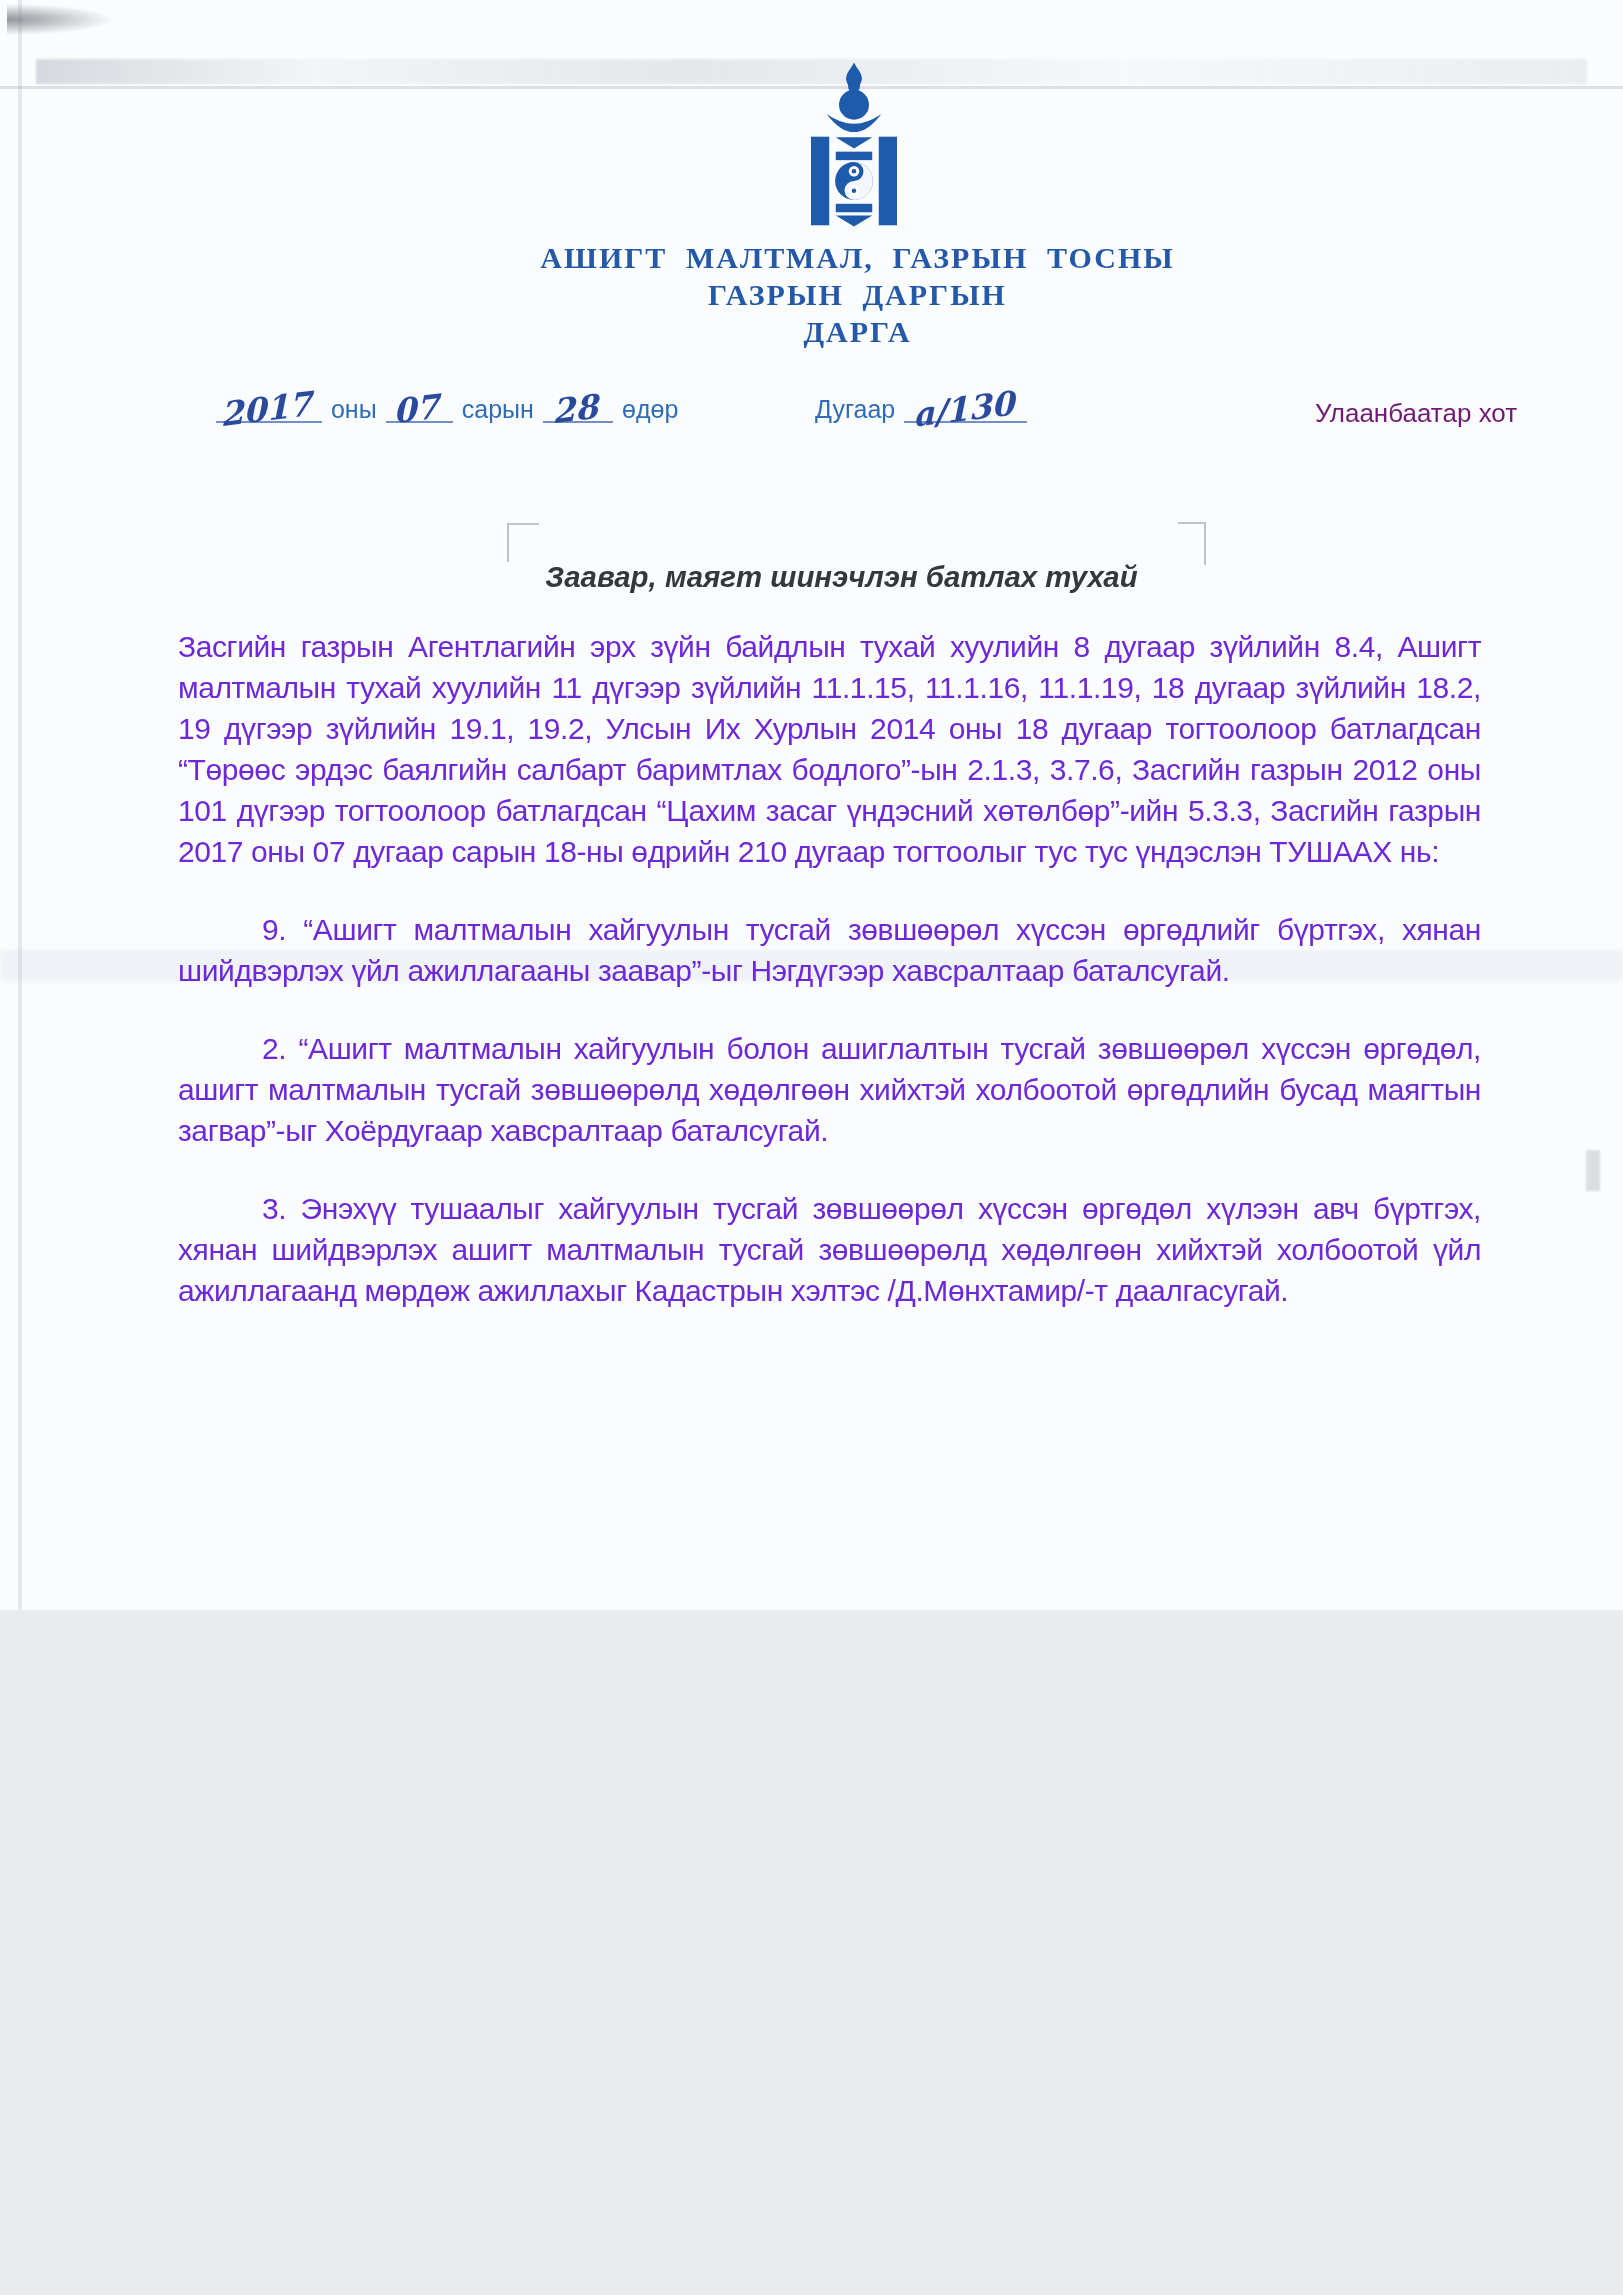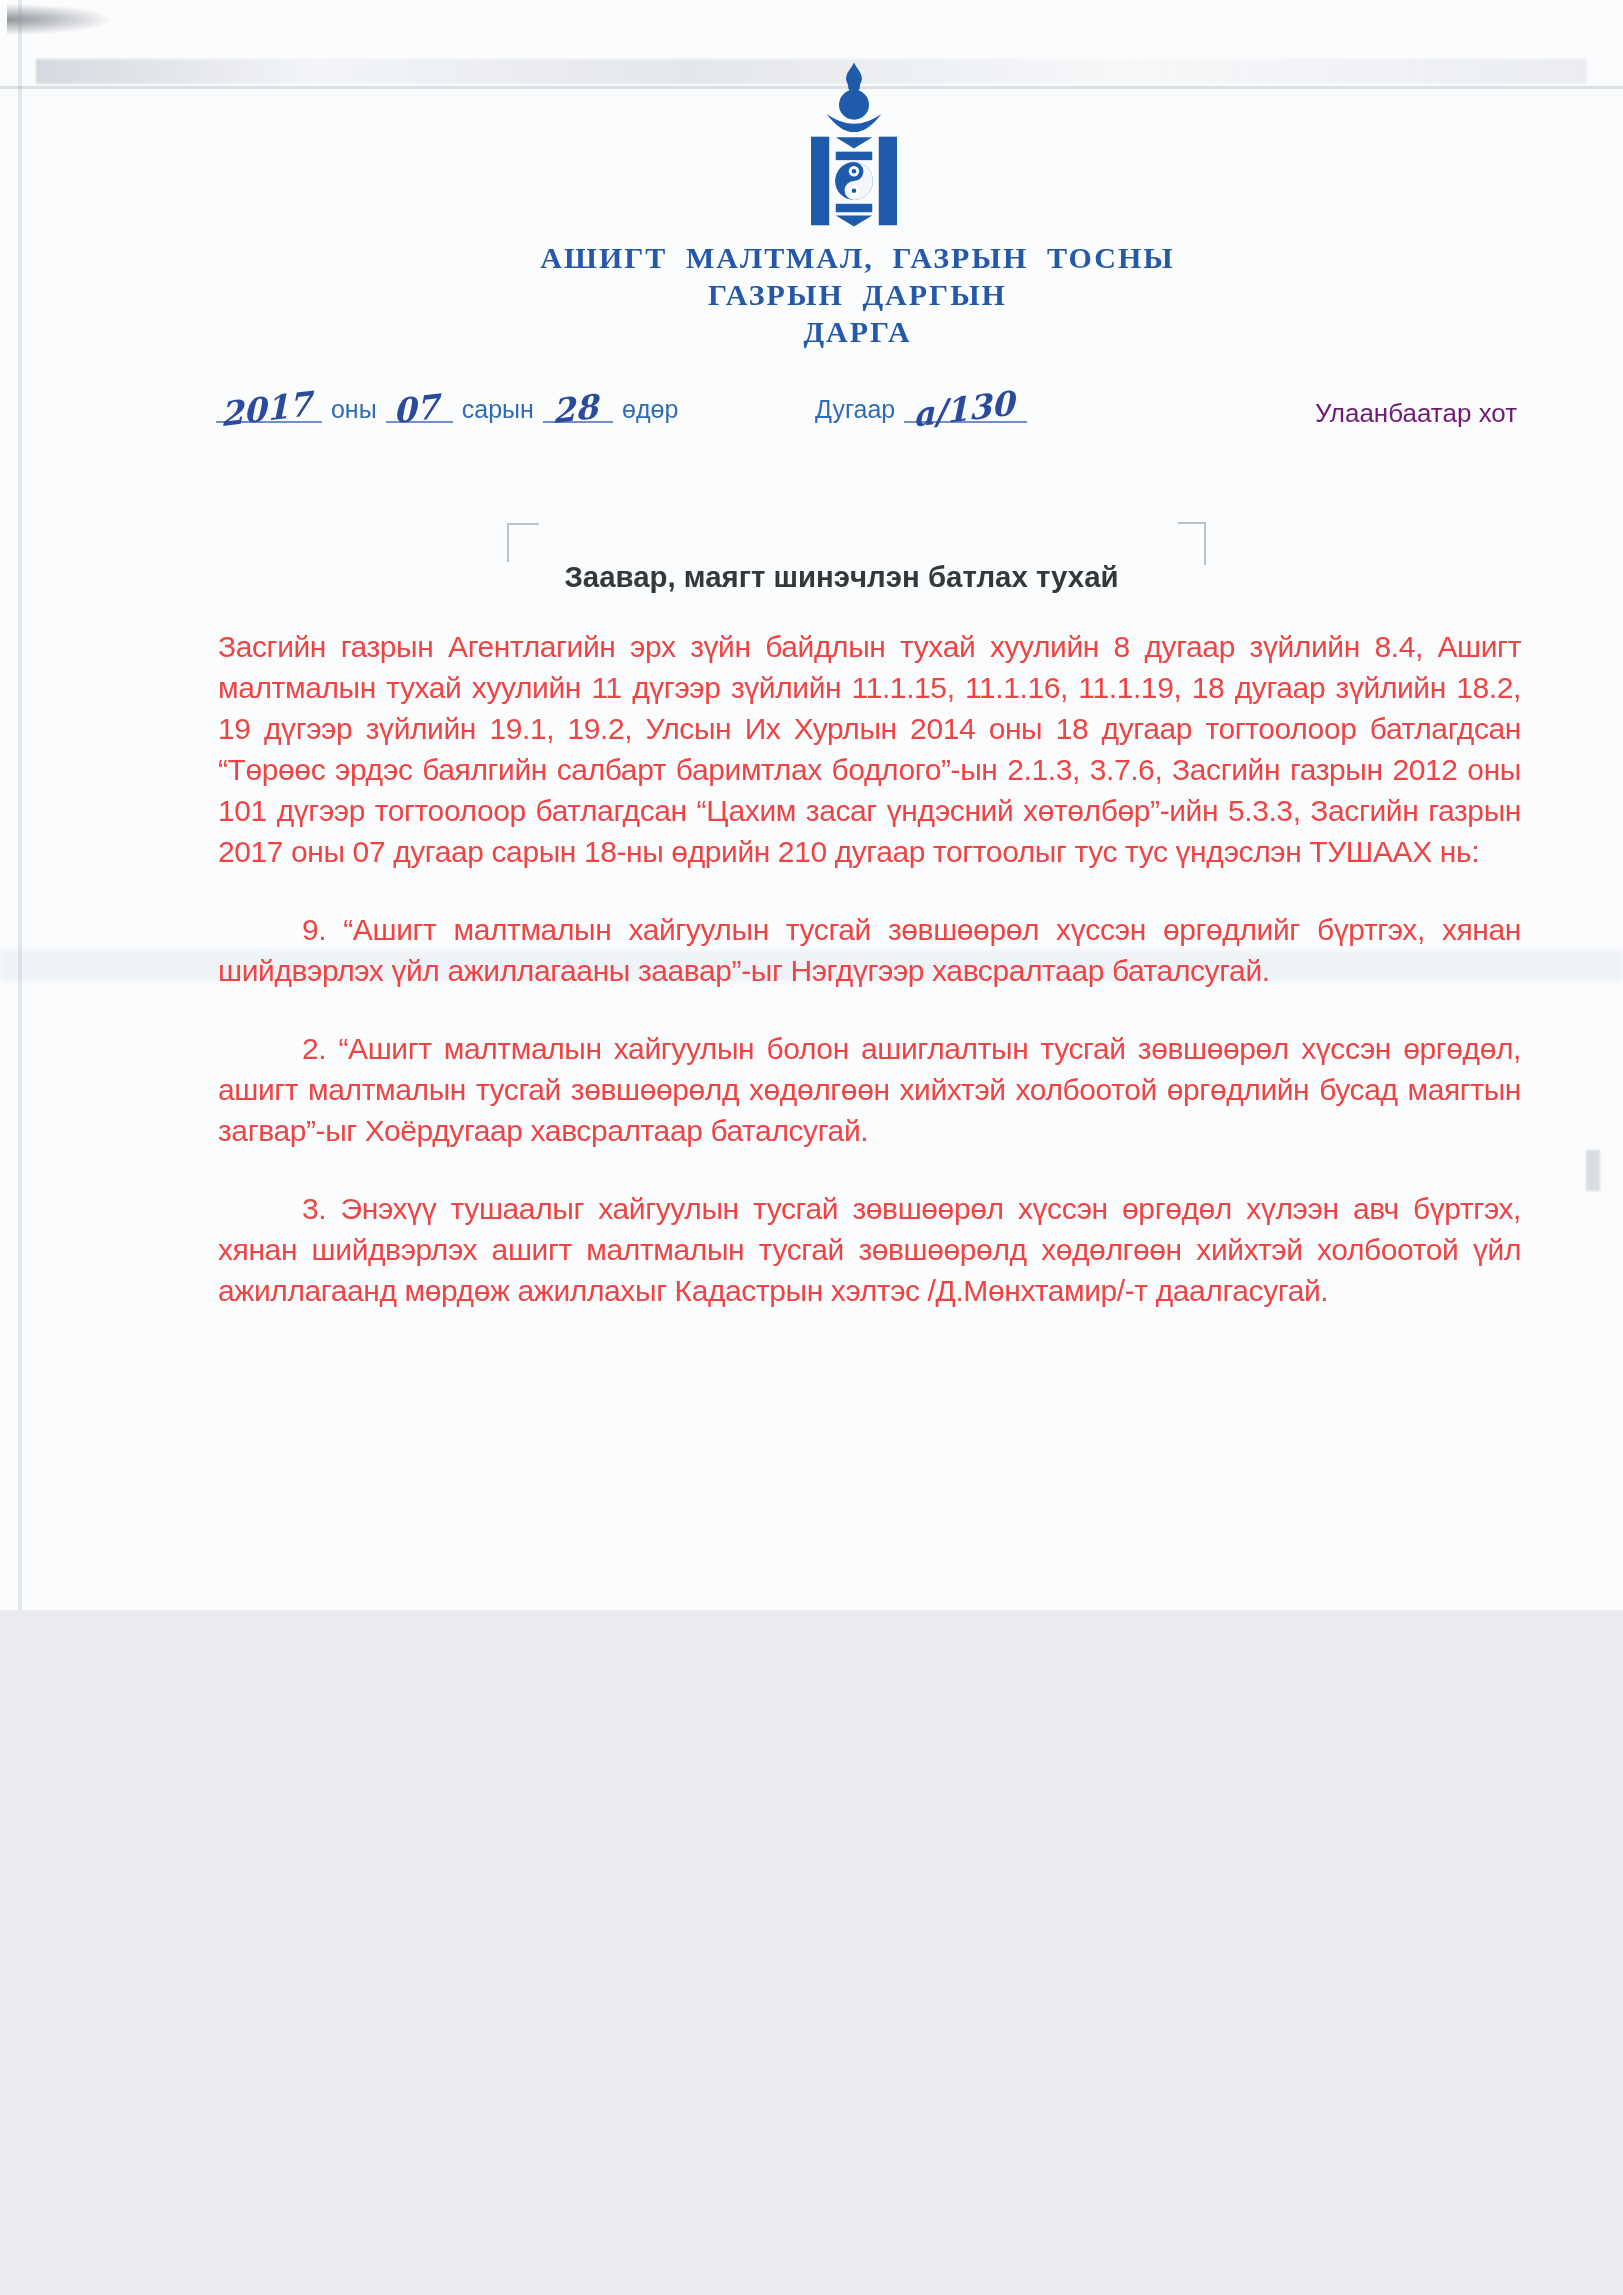--- a/index.html
+++ b/index.html
@@ -61,7 +61,7 @@
   
   .doc-title{
     position:absolute;left:63px;top:560px;width:1557px;
-    text-align:center;font-weight:bold;font-size:29.4px;color:#33383d;
+    text-align:center;font-weight:bold;font-size:29.4px;color:#33383d;font-style:italic;
   }
   .body-text{
     position:absolute;left:178px;top:626px;width:1303px;

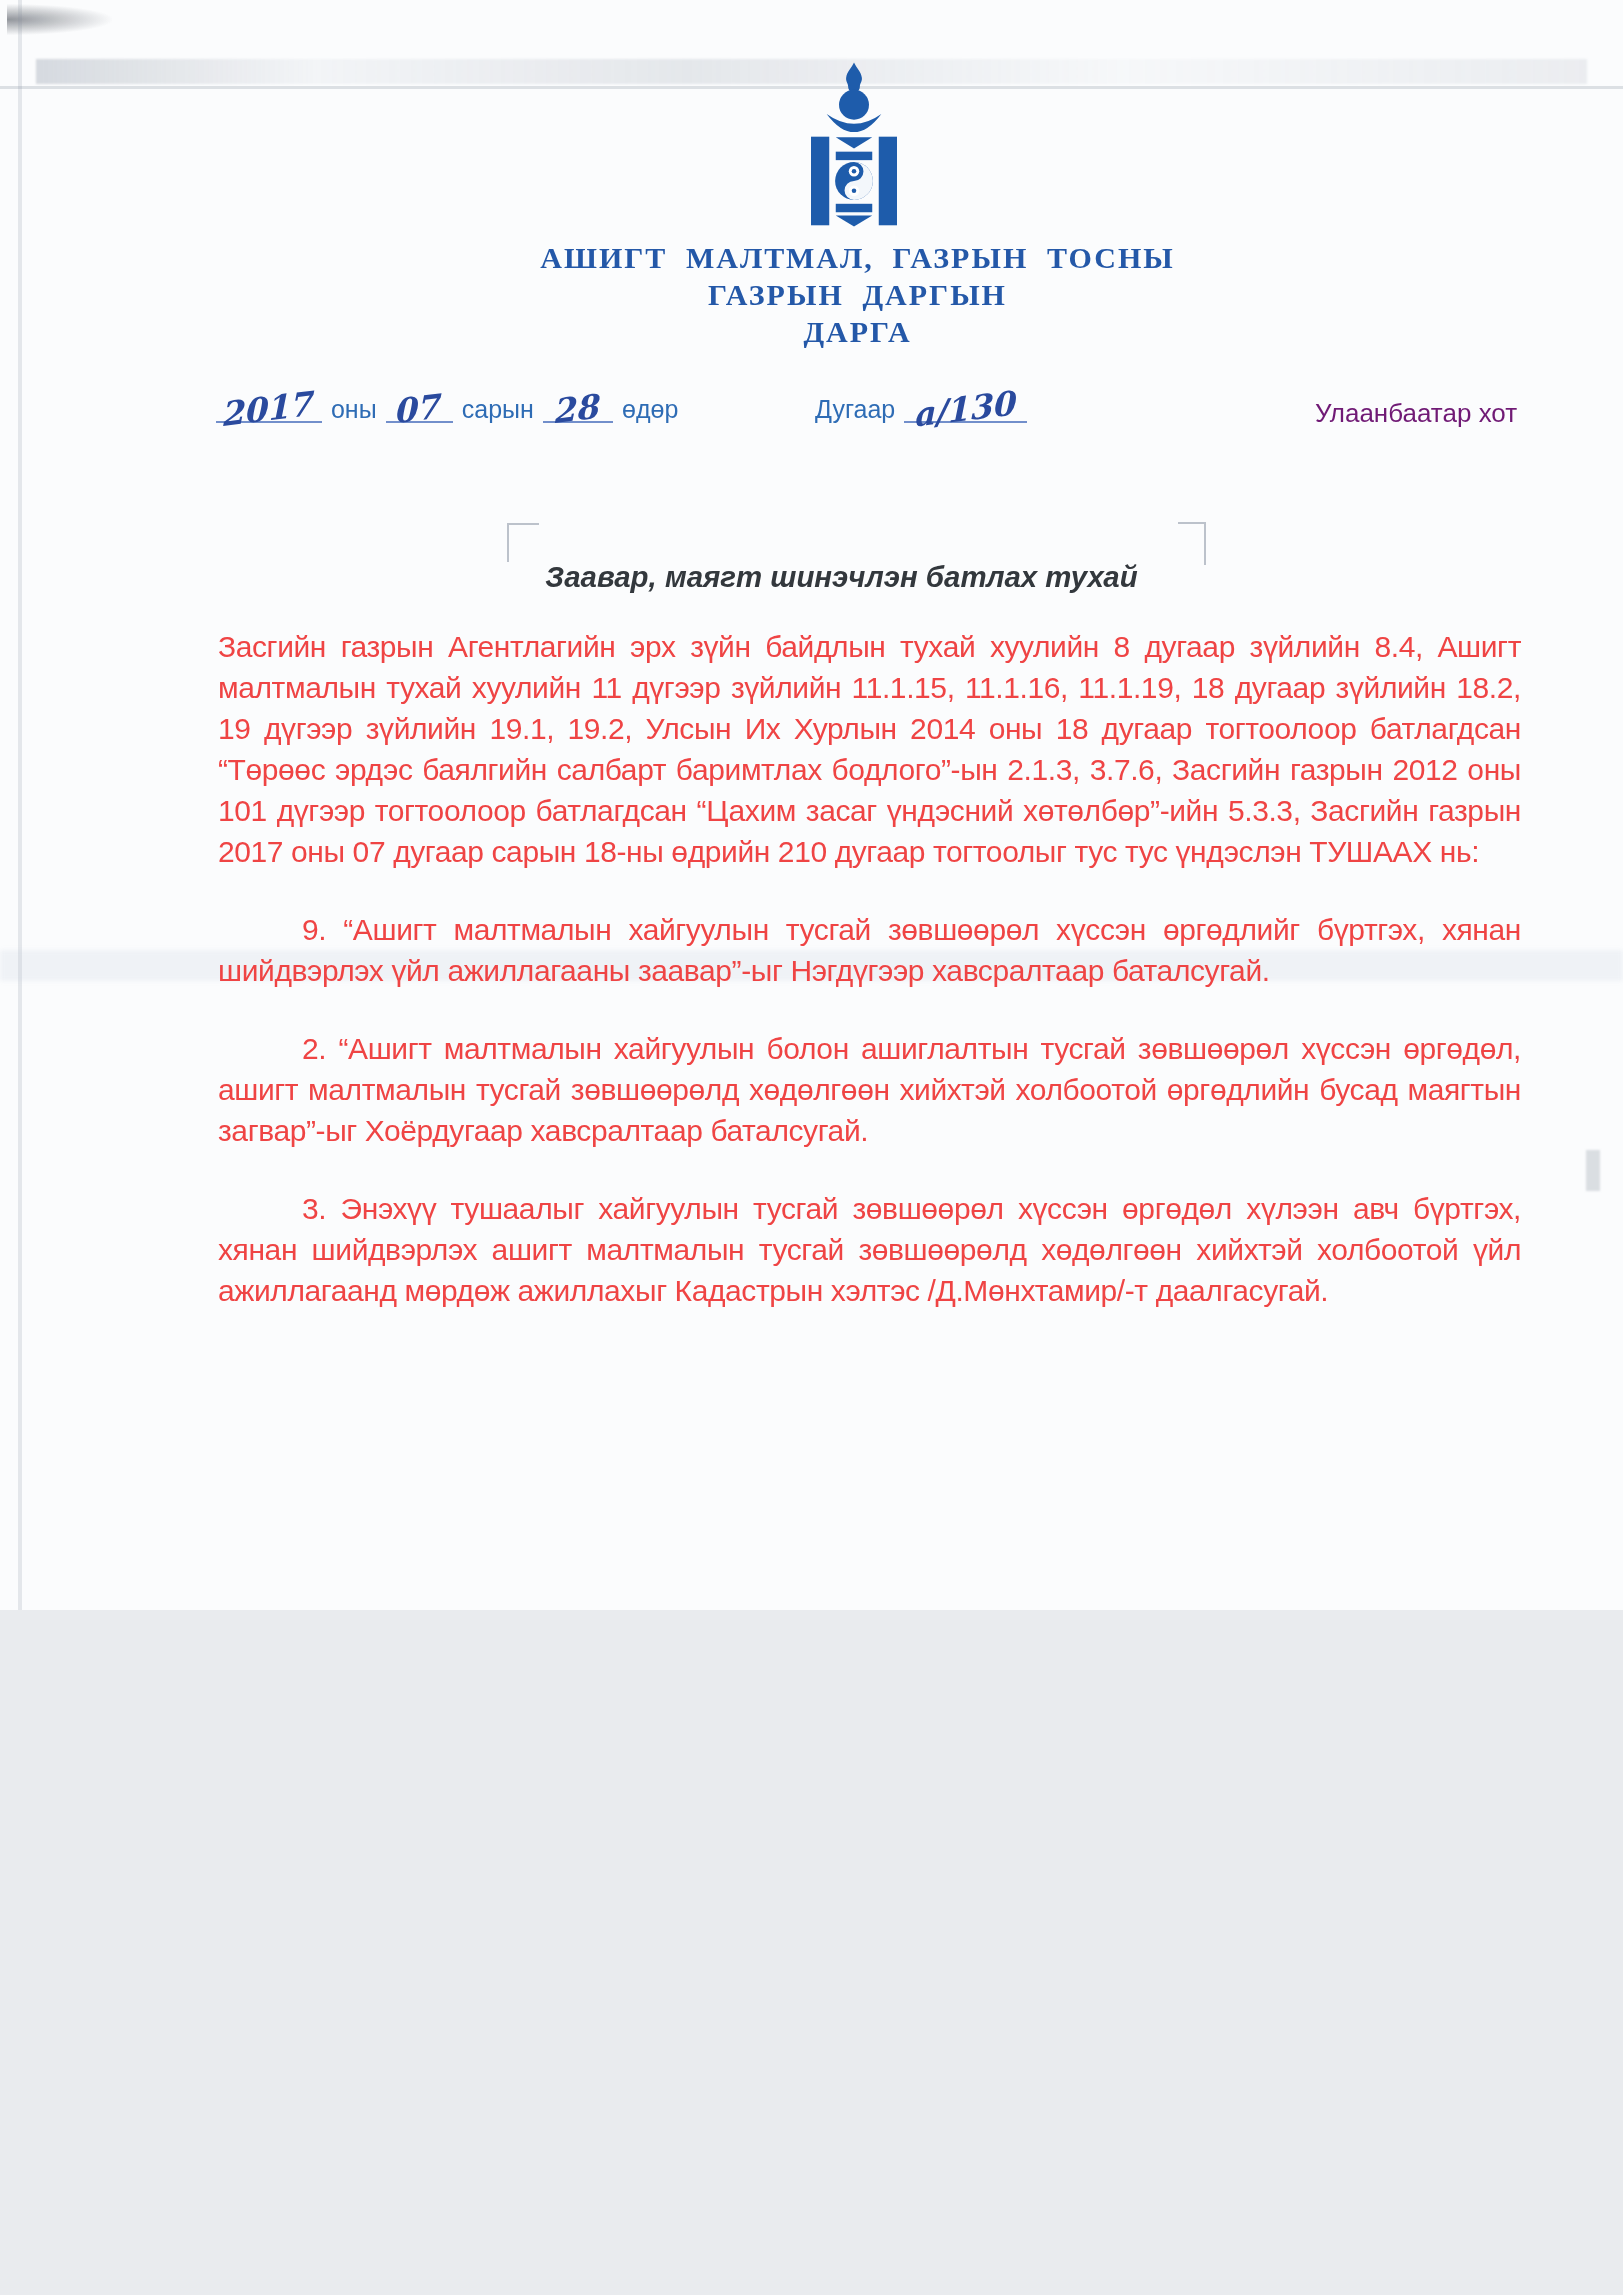--- a/index.html
+++ b/index.html
@@ -65,8 +65,8 @@
   }
   .body-text{
     position:absolute;left:178px;top:626px;width:1303px;
-    font-size:30px;line-height:41px;color:#ef4444;
-    text-align:justify;letter-spacing:-0.4px;margin-left:40px;
+    font-size:30px;line-height:41px;color:#6d28d9;
+    text-align:justify;letter-spacing:-0.4px;
   }
   .body-text p{margin:0;}
   .body-text p.item{margin-top:37px;text-indent:84px;}

